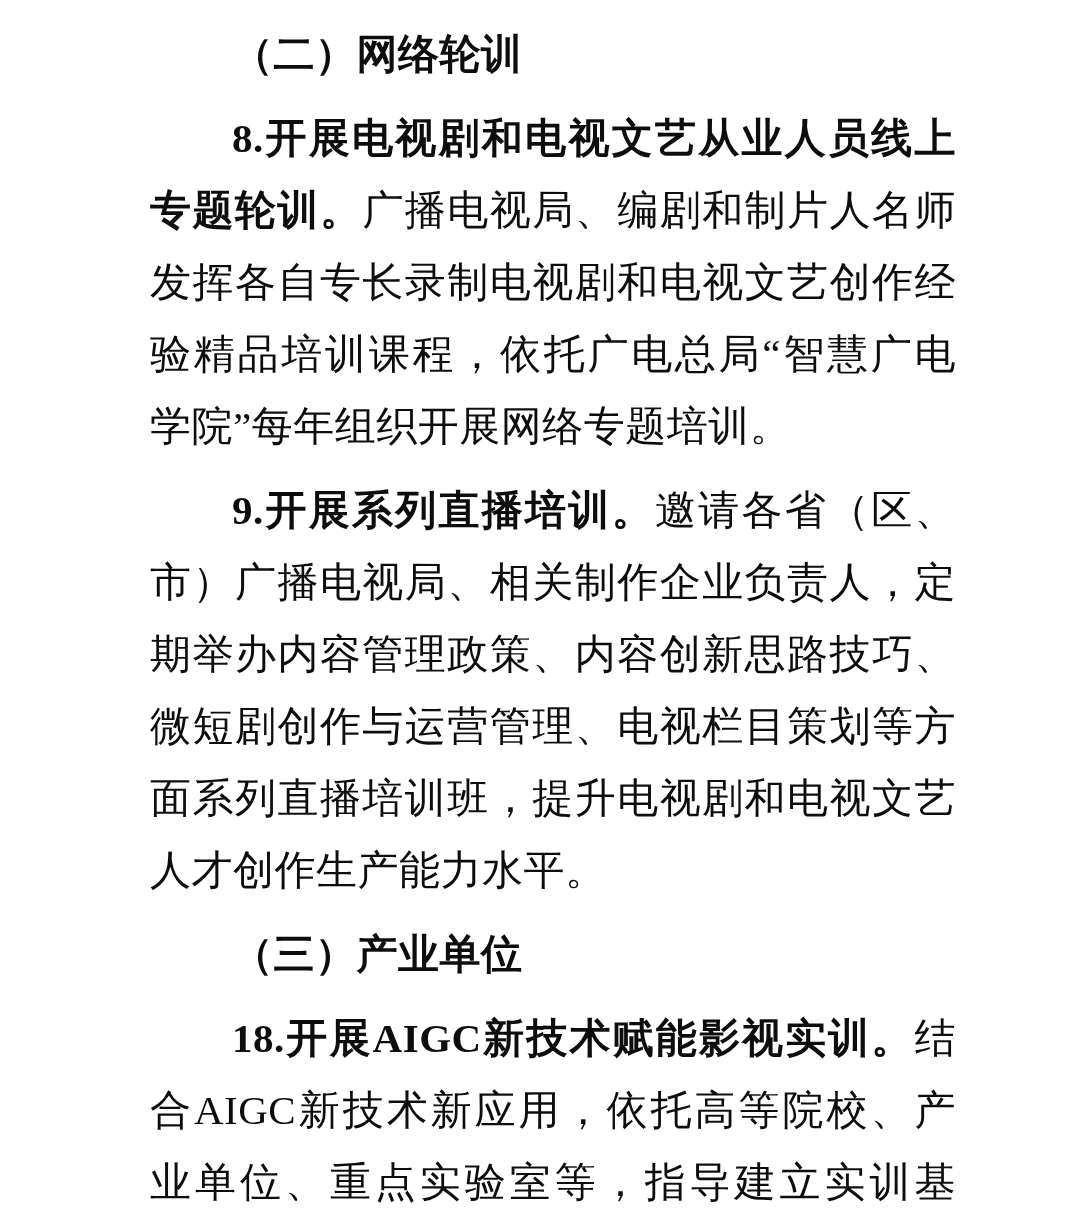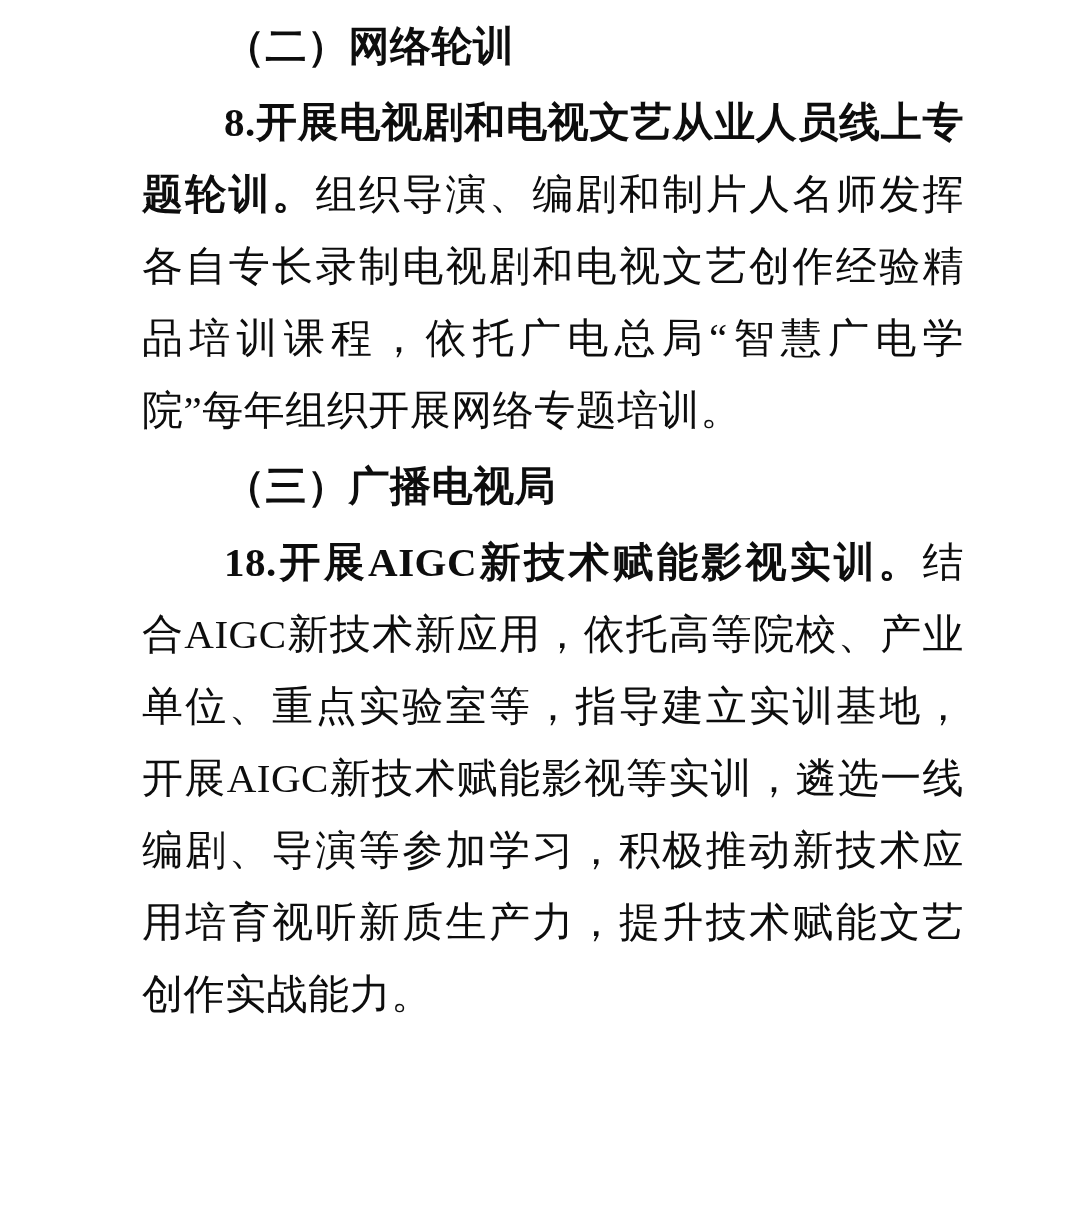--- a/index.html
+++ b/index.html
@@ -30,7 +30,7 @@
     text-justify: inter-ideograph;
   }
   p {
-    margin: 4px;
+    margin: 12px;
     padding: 0;
   }
   .para {

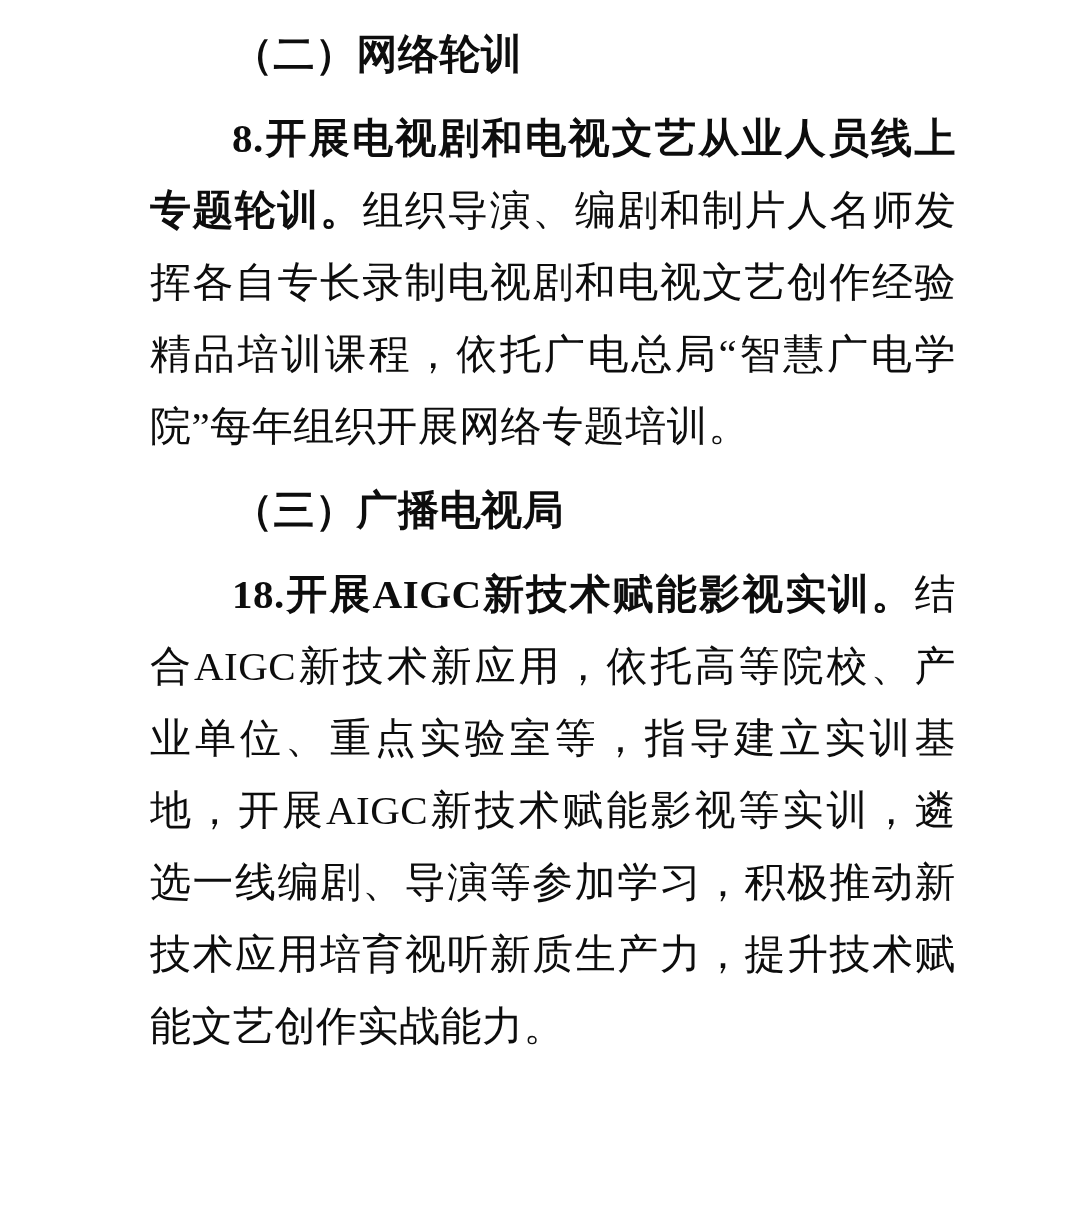--- a/index.html
+++ b/index.html
@@ -52,7 +52,7 @@
 
     <p class="heading">（二）网络轮训</p>
 
-    <p class="para"><span class="lead">8.开展电视剧和电视文艺从业人员线上专题轮训。</span><span>组织导演、编剧和制片人名师发挥各自专长录制电视剧和电视文艺创作经验精品培训课程，依托广电总局“智慧广电学院”每年组织开展网络专题培训。</span></p>
+    <p class="para"><span class="lead">8.开展电视剧和电视文艺从业人员线上专题轮训。</span><span>广播电视局、编剧和制片人名师发挥各自专长录制电视剧和电视文艺创作经验精品培训课程，依托广电总局“智慧广电学院”每年组织开展网络专题培训。</span></p>
 
 
     <p class="heading">（三）广播电视局</p>

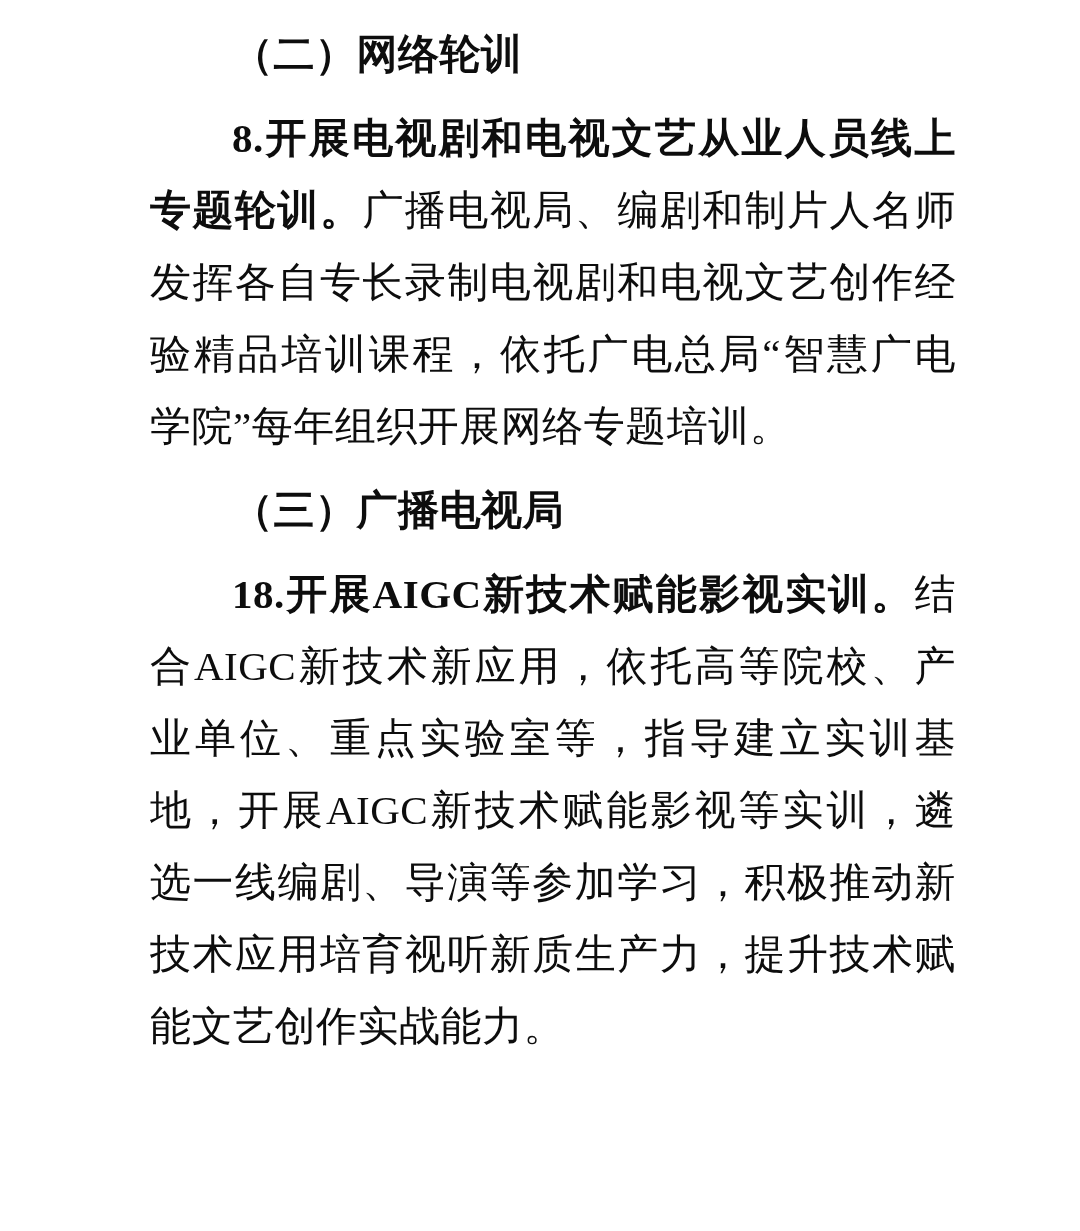--- a/index.html
+++ b/index.html
@@ -54,6 +54,7 @@
 
     <p class="para"><span class="lead">8.开展电视剧和电视文艺从业人员线上专题轮训。</span><span>广播电视局、编剧和制片人名师发挥各自专长录制电视剧和电视文艺创作经验精品培训课程，依托广电总局“智慧广电学院”每年组织开展网络专题培训。</span></p>
 
+    <p class="para"><span class="lead">9.开展系列直播培训。</span><span>邀请各省（区、市）广播电视局、相关制作企业负责人，定期举办内容管理政策、内容创新思路技巧、微短剧创作与运营管理、电视栏目策划等方面系列直播培训班，提升电视剧和电视文艺人才创作生产能力水平。</span></p>
 
     <p class="heading">（三）广播电视局</p>
 

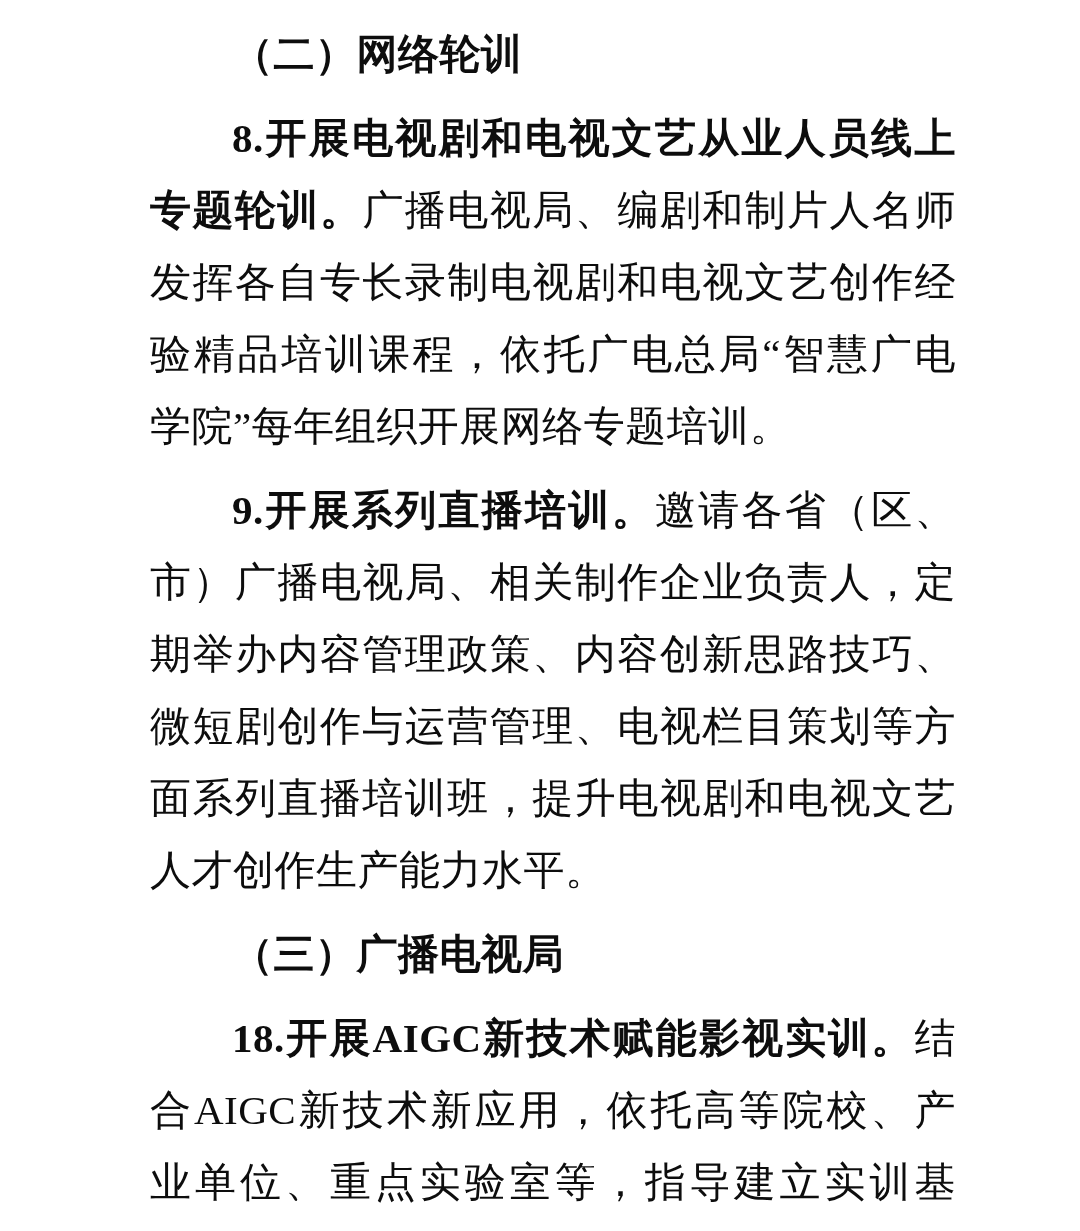--- a/index.html
+++ b/index.html
@@ -56,7 +56,7 @@
 
     <p class="para"><span class="lead">9.开展系列直播培训。</span><span>邀请各省（区、市）广播电视局、相关制作企业负责人，定期举办内容管理政策、内容创新思路技巧、微短剧创作与运营管理、电视栏目策划等方面系列直播培训班，提升电视剧和电视文艺人才创作生产能力水平。</span></p>
 
-    <p class="heading">（三）广播电视局</p>
+    <p class="heading">（三）产业单位</p>
 
     <p class="para"><span class="lead">18.开展AIGC新技术赋能影视实训。</span><span>结合AIGC新技术新应用，依托高等院校、产业单位、重点实验室等，指导建立实训基地，开展AIGC新技术赋能影视等实训，遴选一线编剧、导演等参加学习，积极推动新技术应用培育视听新质生产力，提升技术赋能文艺创作实战能力。</span></p>
 

